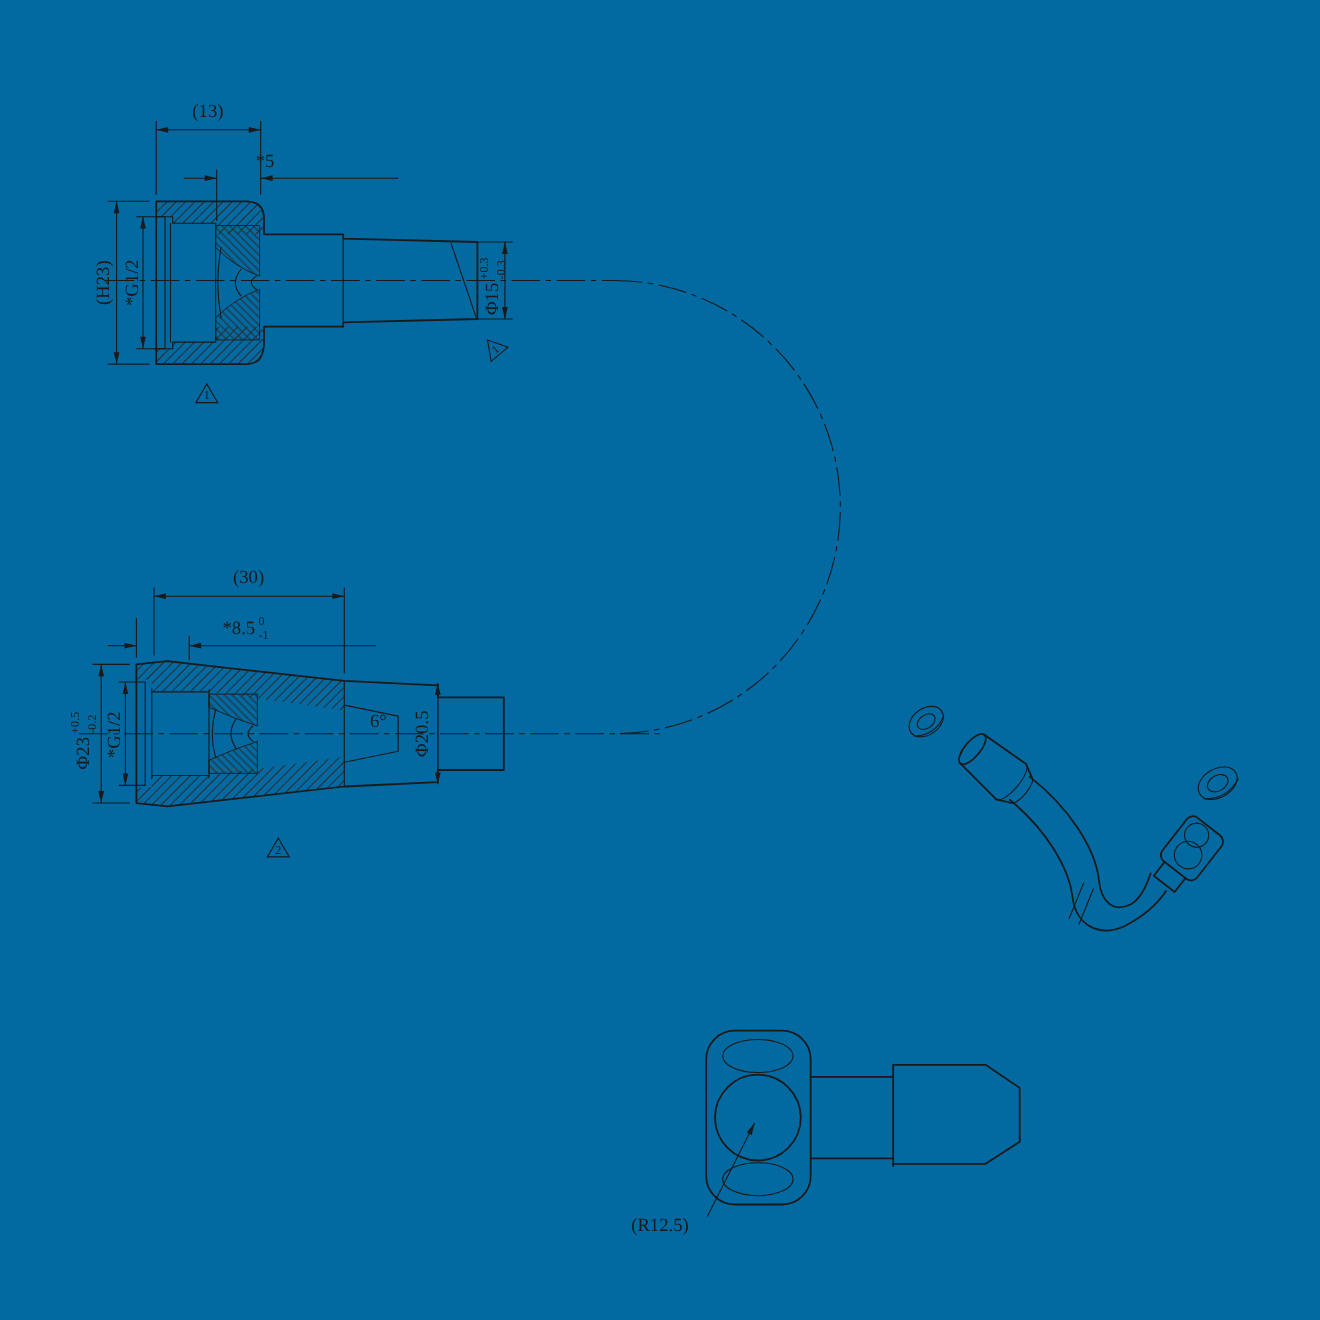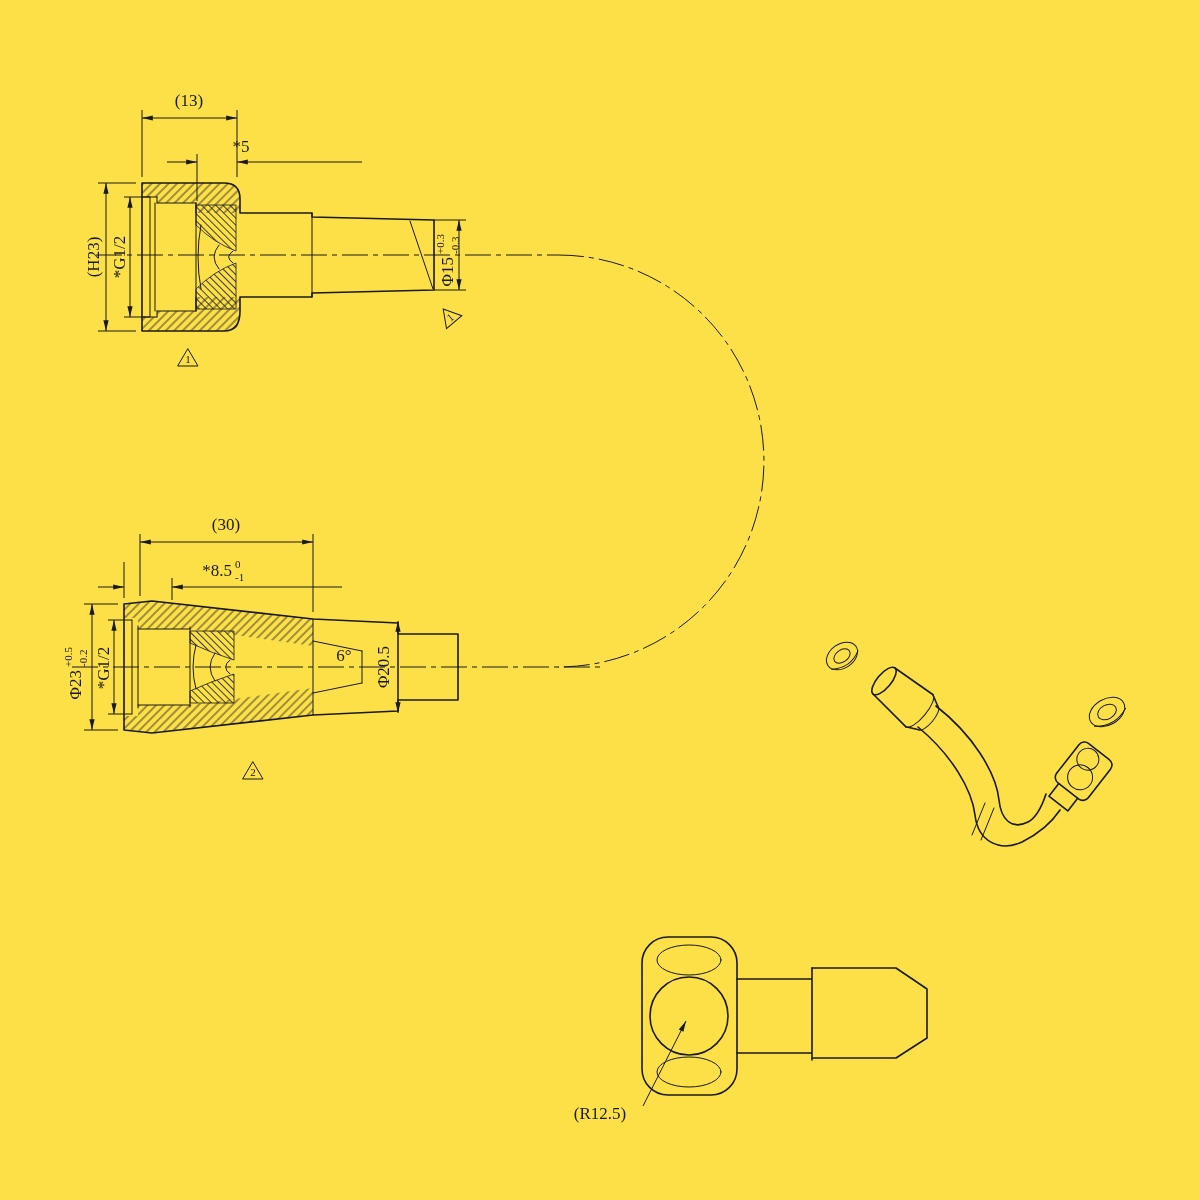--- a/index.html
+++ b/index.html
@@ -3,7 +3,7 @@
 <meta charset="utf-8">
 <style>
   html,body{margin:0;padding:0;background:#ffffff;}
-  .canvas{width:1200px;height:1200px;background:#fde047;position:relative;overflow:hidden;}
+  .canvas{width:1200px;height:1200px;background:#0369a1;position:relative;overflow:hidden;}
   svg{display:block;}
   .outline{stroke:#1a1a1a;stroke-width:1.6;fill:none;stroke-linejoin:round;stroke-linecap:round;}
   .thin{stroke:#1a1a1a;stroke-width:1;fill:none;stroke-linecap:round;}

